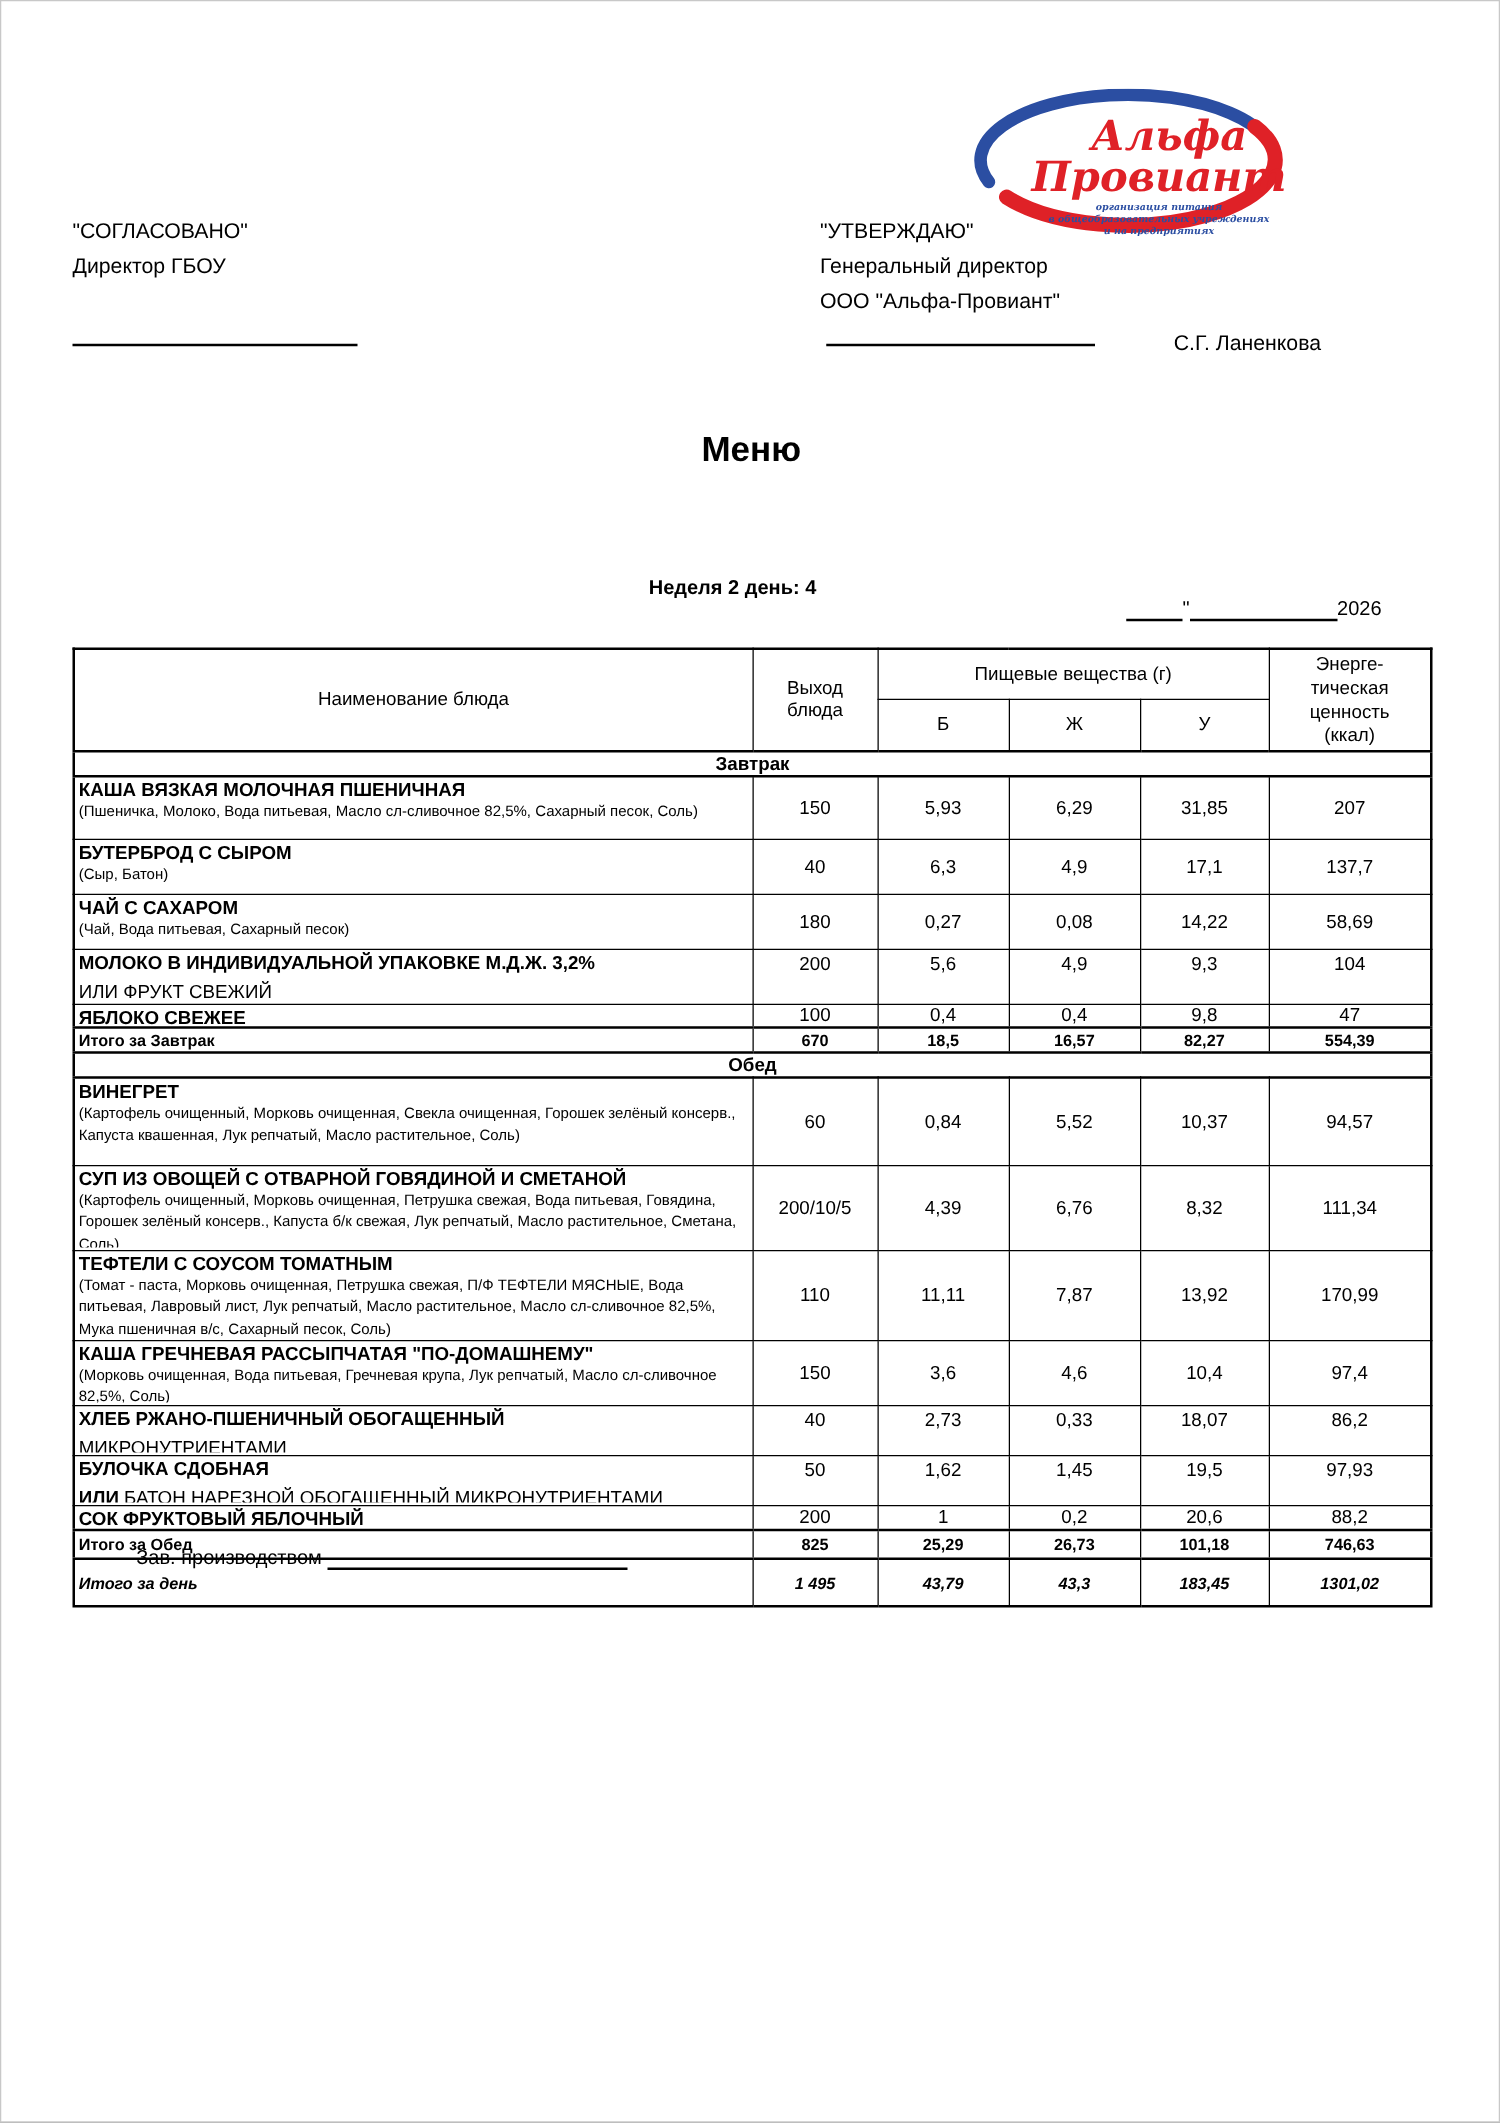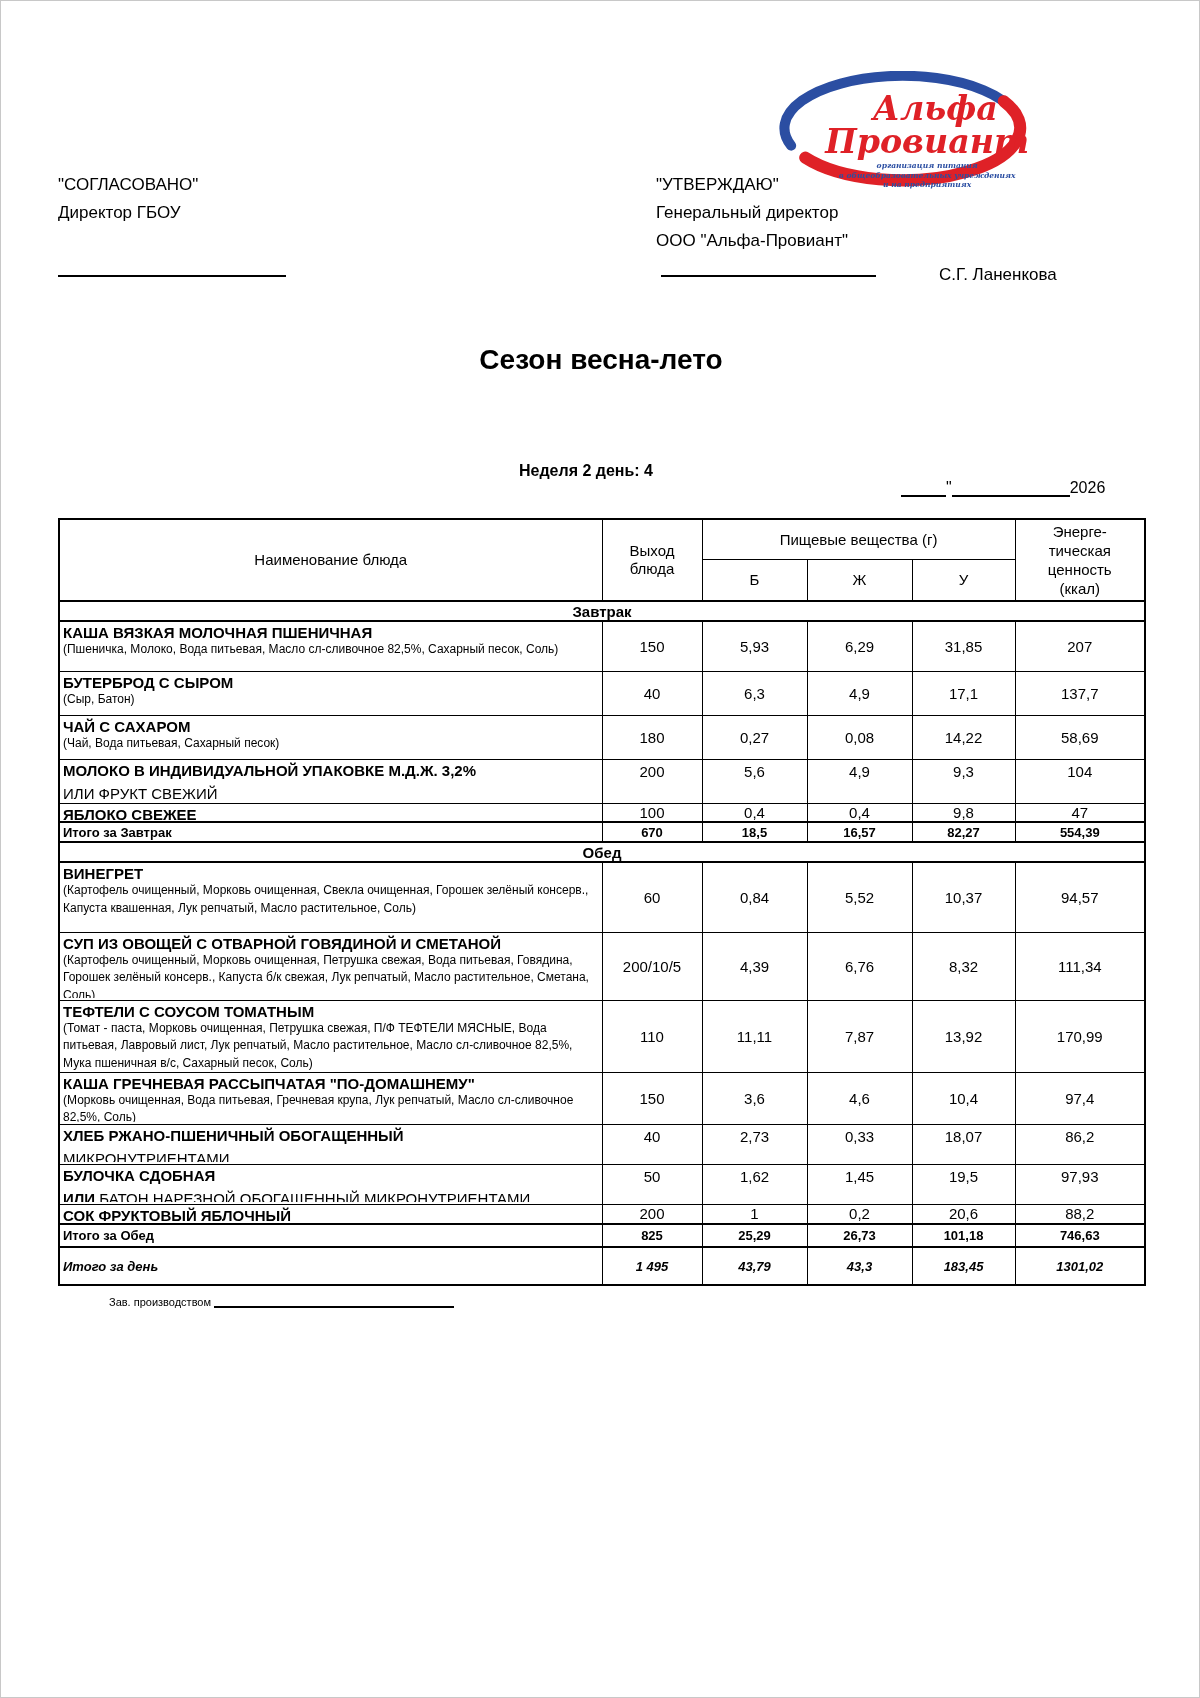--- a/index.html
+++ b/index.html
@@ -83,6 +83,7 @@
   </svg>
 
   <div class="title-block">
+    <div>Меню</div>
     <div>Сезон весна-лето</div>
   </div>
   <div class="week-line">Неделя 2  день: 4</div>

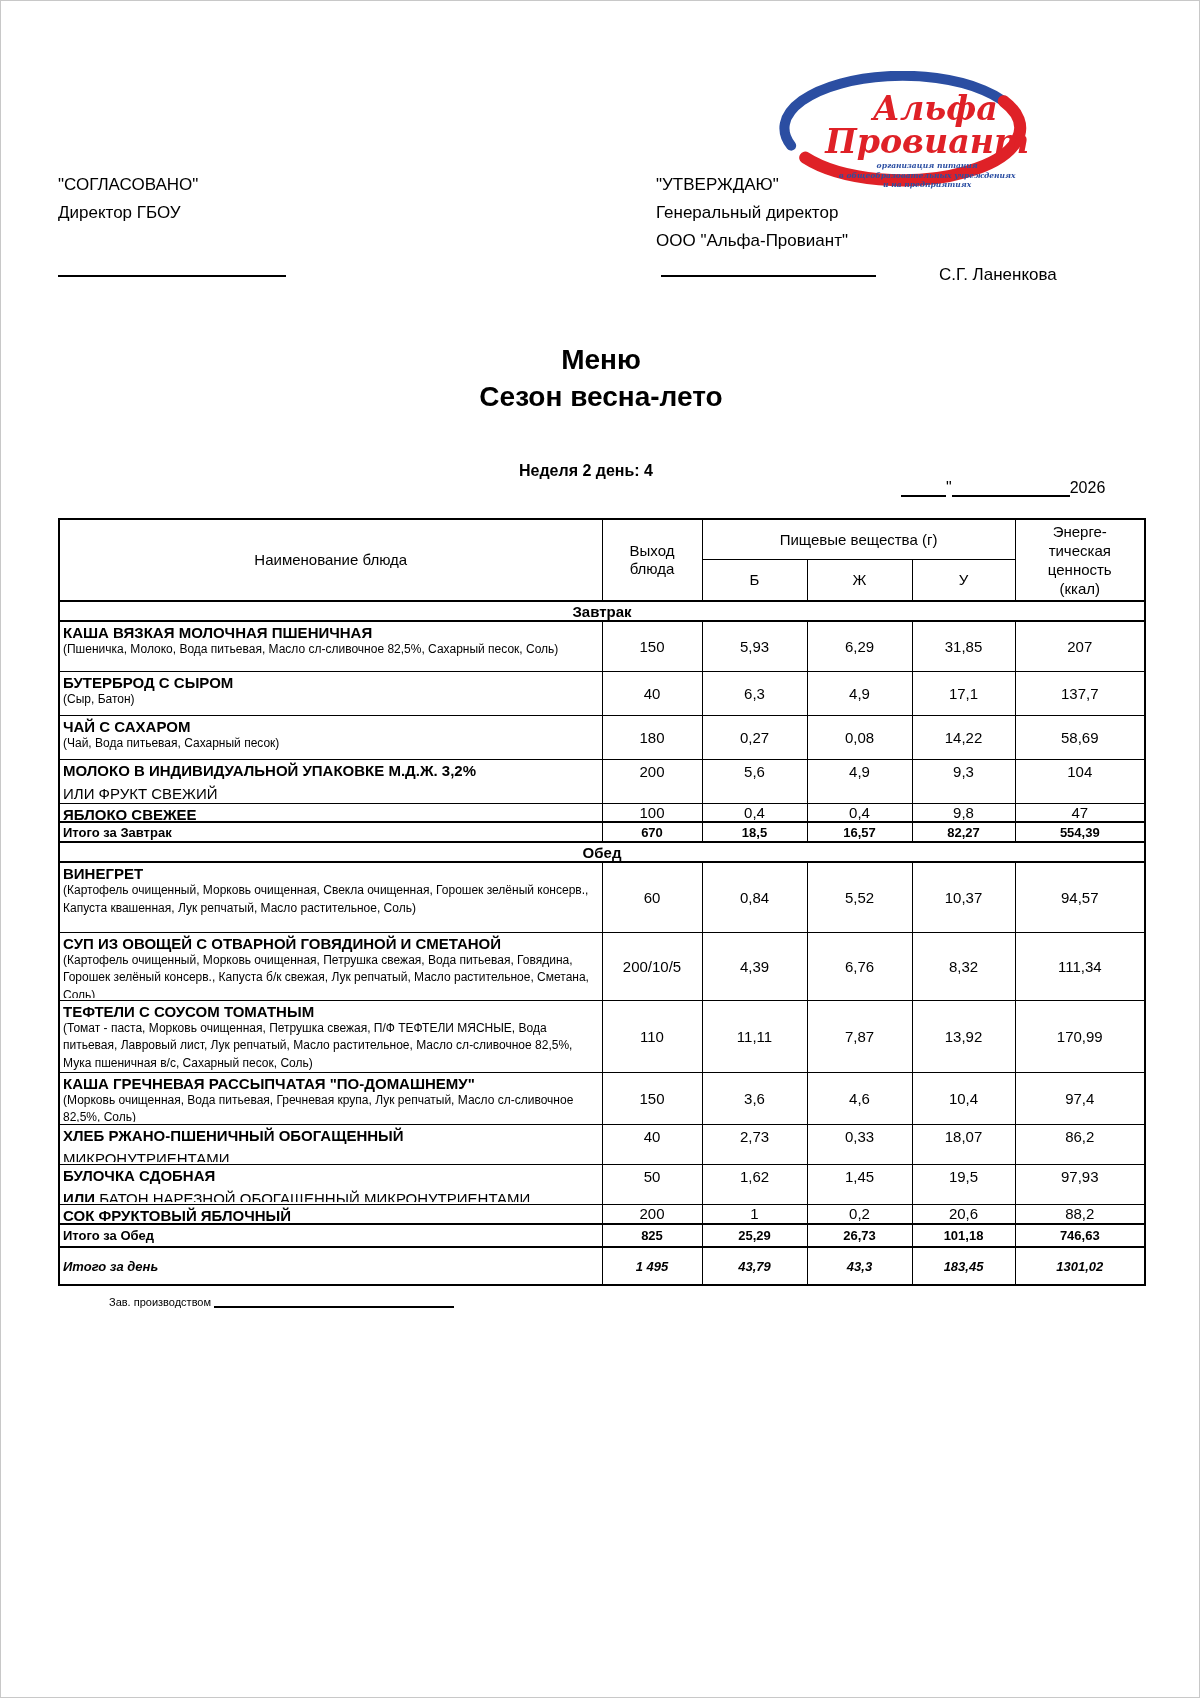--- a/index.html
+++ b/index.html
@@ -84,7 +84,6 @@
 
   <div class="title-block">
     <div>Меню</div>
-    <div>Сезон весна-лето</div>
   </div>
   <div class="week-line">Неделя 2  день: 4</div>
 

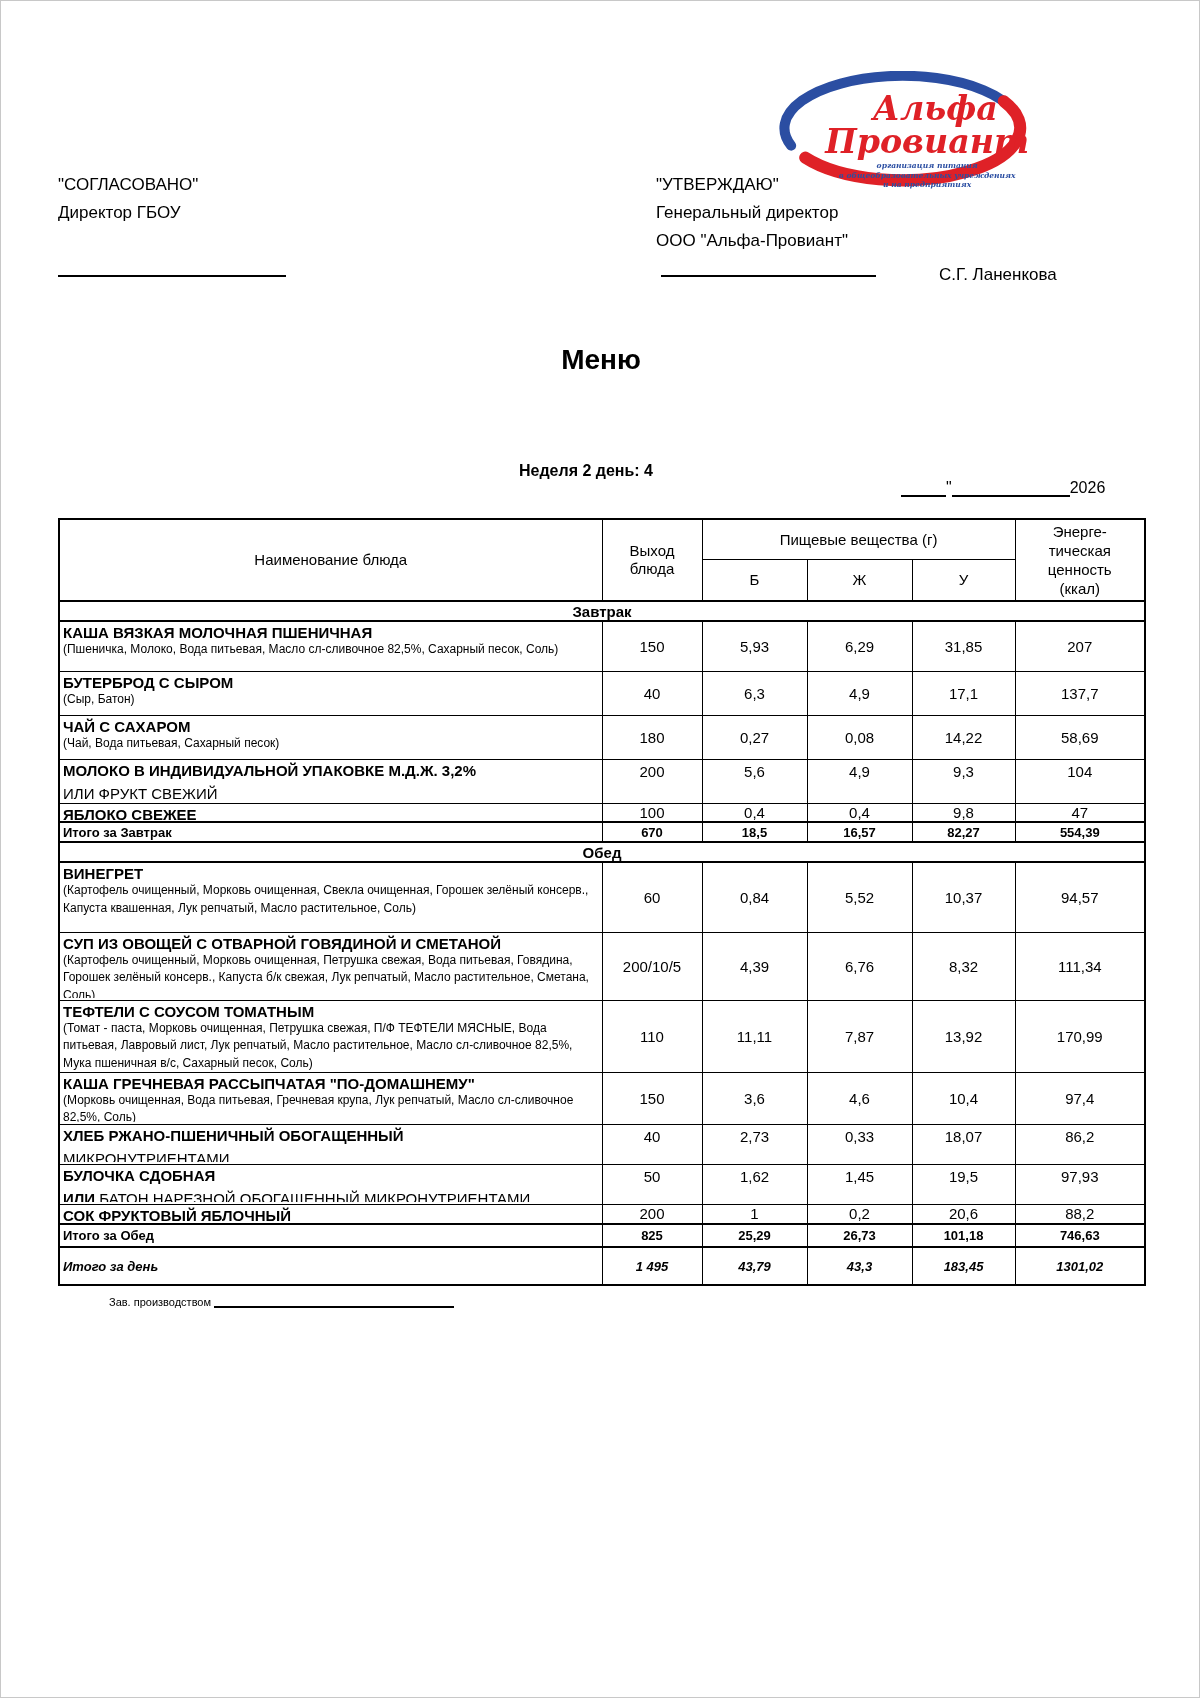--- a/index.html
+++ b/index.html
@@ -50,7 +50,7 @@
   .or-bold{font-weight:bold;text-align:center;}
   .ingredients{font-size:12px;line-height:17.5px;}
   
-  .footer{position:absolute;left:108px;top:1288px;font-size:11px;}
+  .footer{position:absolute;left:108px;top:1236px;font-size:16px;}
   .footer .blank.b3{width:240px;height:17px;}
 </style>
 </head>

